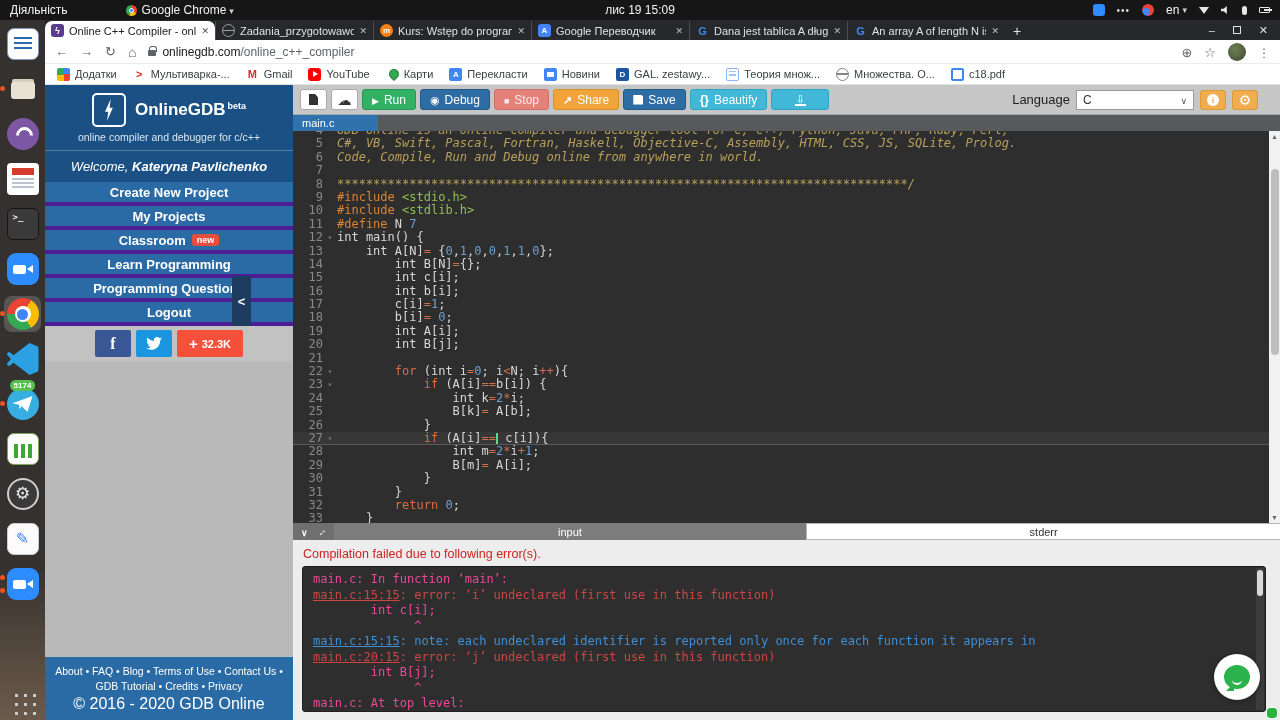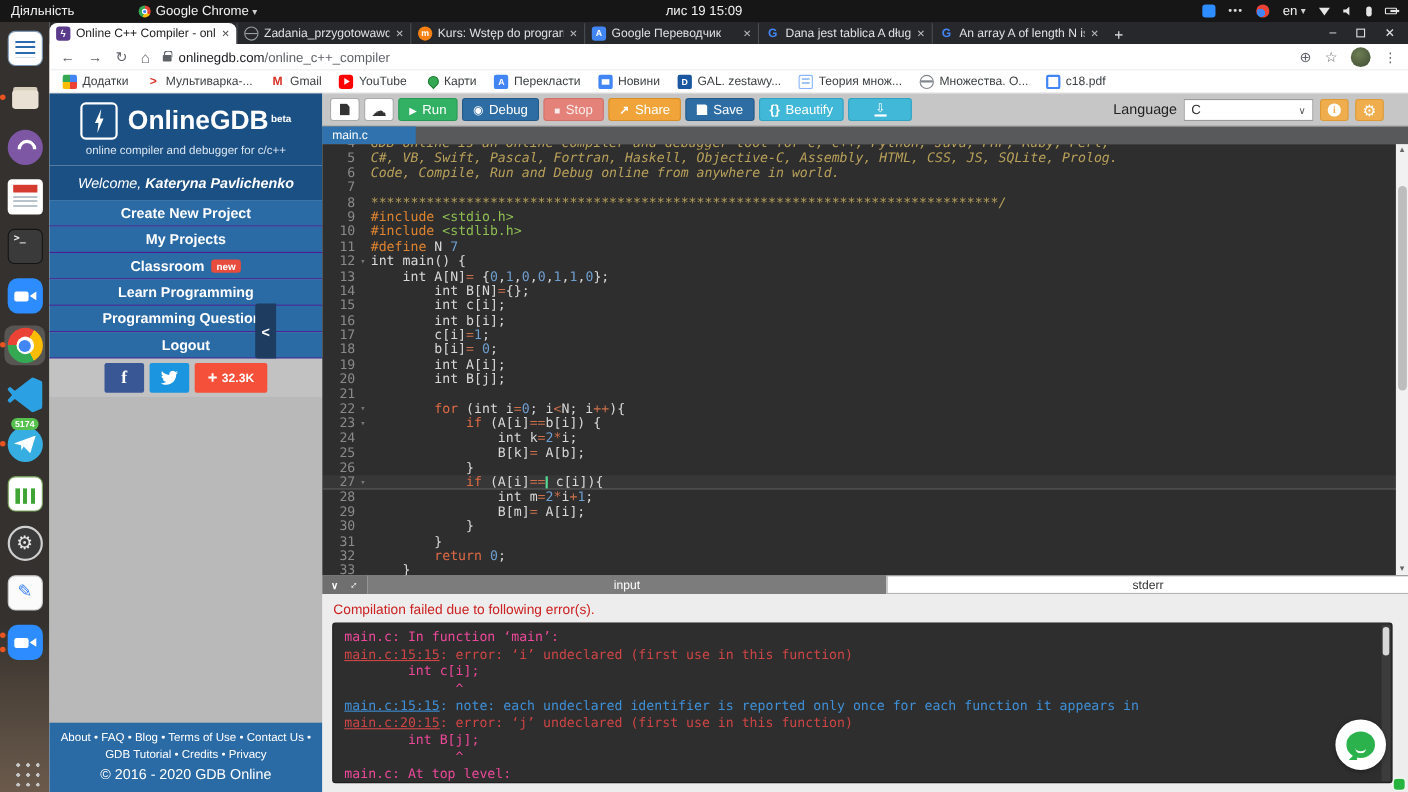--- a/index.html
+++ b/index.html
@@ -152,7 +152,7 @@
   .logo-row{display:flex;align-items:center;justify-content:center;gap:9px}
   .logo-box{width:34px;height:34px;border:2px solid #fff;border-radius:5px;display:flex;align-items:center;justify-content:center}
   .bolt{width:14px;height:22px;background:#fff;clip-path:polygon(63% 0,22% 58%,45% 58%,37% 100%,78% 40%,55% 40%)}
-  .logo-title{font-size:24px;font-weight:bold}
+  .logo-title{font-size:17px;font-weight:bold}
   .beta{font-size:9px;vertical-align:super;font-weight:bold;margin-left:2px}
   .tagline{font-size:10.5px;color:#d9e5f0;margin-top:4px}
   .welcome{background:#1b5084;border-top:1px solid rgba(255,255,255,.25);color:#fff;text-align:center;

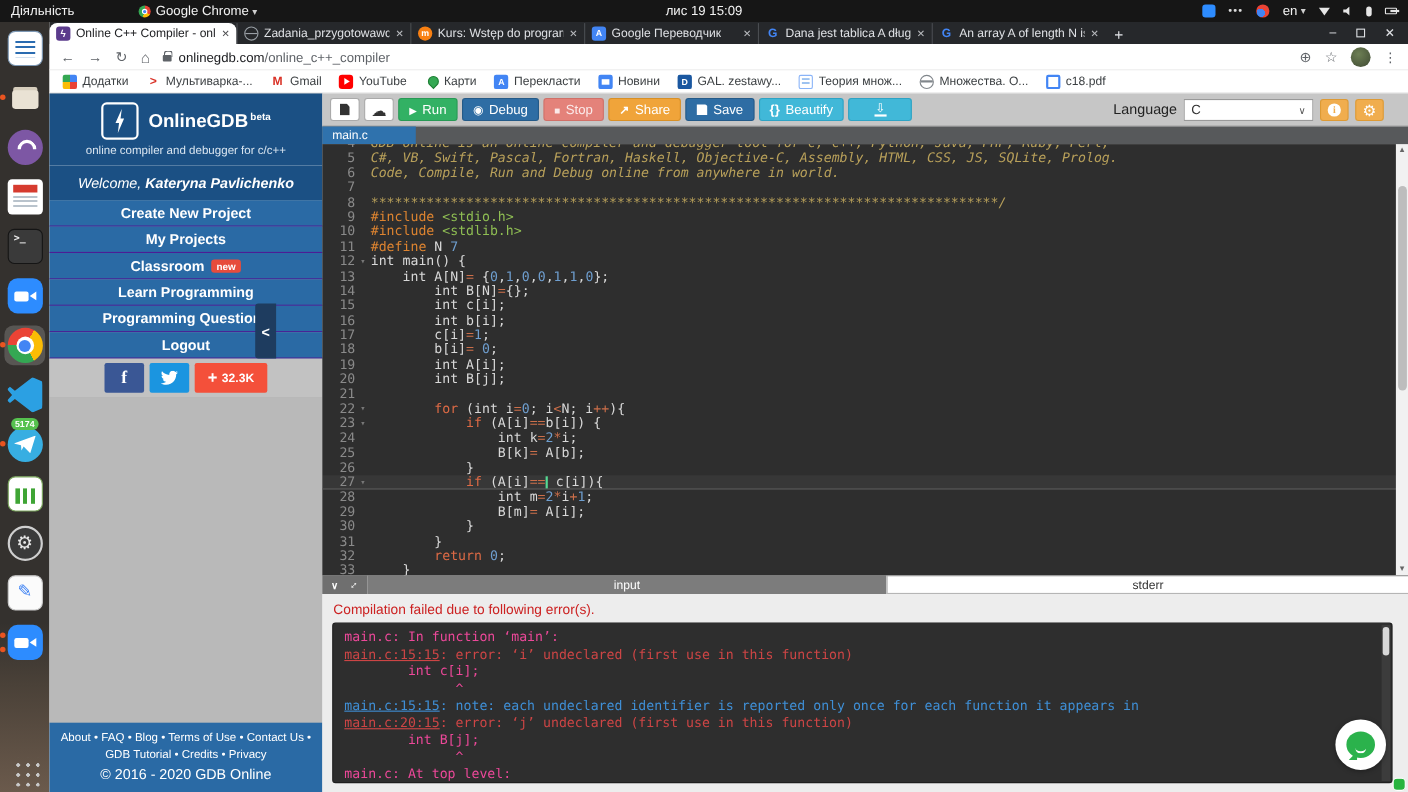--- a/index.html
+++ b/index.html
@@ -158,7 +158,7 @@
   .welcome{background:#1b5084;border-top:1px solid rgba(255,255,255,.25);color:#fff;text-align:center;
     font-size:13px;font-style:italic;padding:8px 4px}
   .welcome b{font-weight:bold}
-  .menu .mitem{background:#2a6aa5;border-bottom:1px solid #4c1d95;color:#fff;font-weight:bold;font-size:13px;
+  .menu .mitem{background:#2a6aa5;border-bottom:4px solid #4c1d95;color:#fff;font-weight:bold;font-size:13px;
     height:24px;display:flex;align-items:center;justify-content:center;gap:6px}
   .mbadge{background:#e74c3c;color:#fff;font-size:9px;font-weight:bold;border-radius:3px;padding:1px 5px}
   .social{background:#c2c2c2;height:35px;display:flex;align-items:center;justify-content:center;gap:5px}

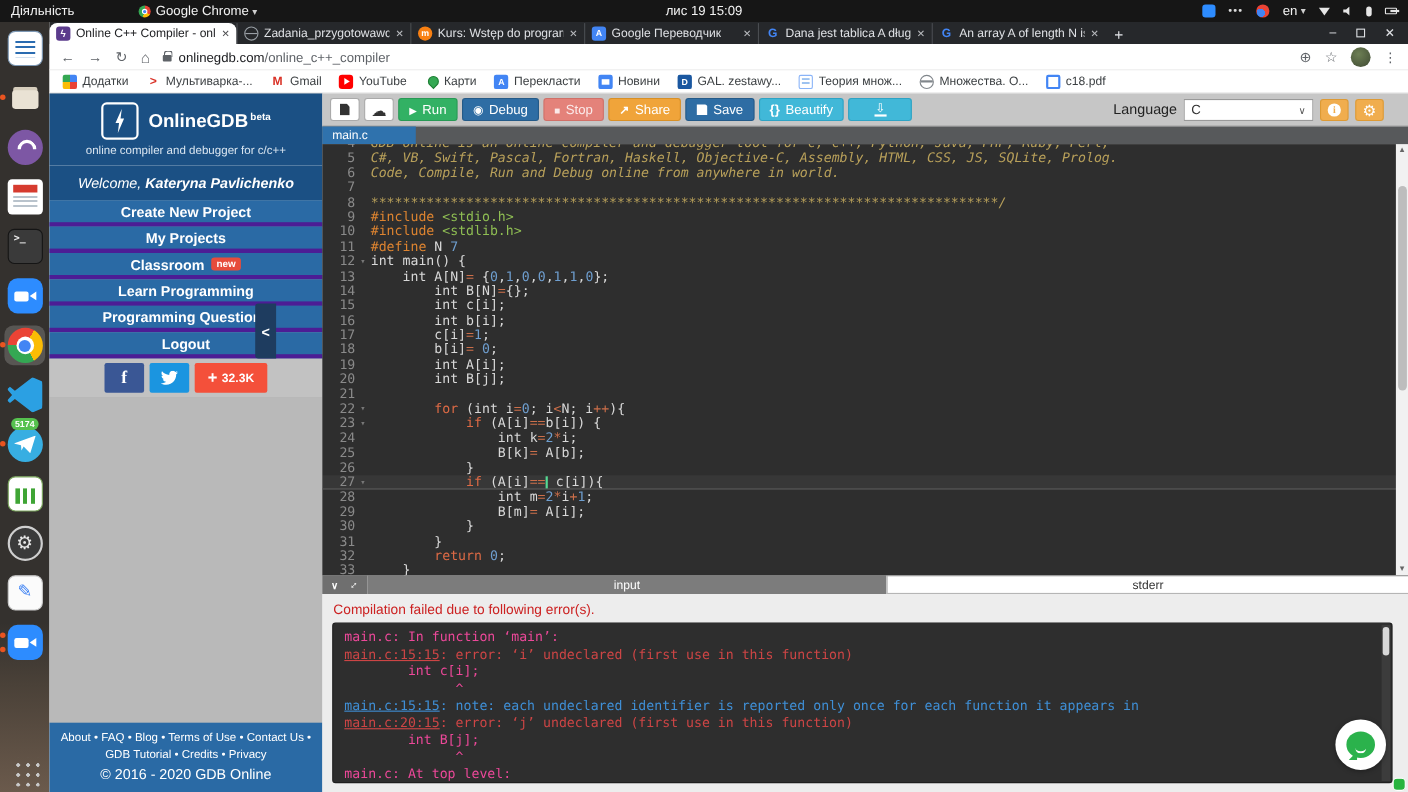--- a/index.html
+++ b/index.html
@@ -172,7 +172,7 @@
   .sb-fill{flex:1;background:#b9b9b9}
   .sb-footer{background:#2a6aa5;color:#fff;text-align:center;padding:7px 4px 9px;font-size:10.5px;line-height:15px}
   .flink{color:#fff}
-  .sb-copy{font-size:13px;margin-top:2px}
+  .sb-copy{font-size:16px;margin-top:2px}
 
   
   .main{flex:1;display:flex;flex-direction:column;min-width:0}

